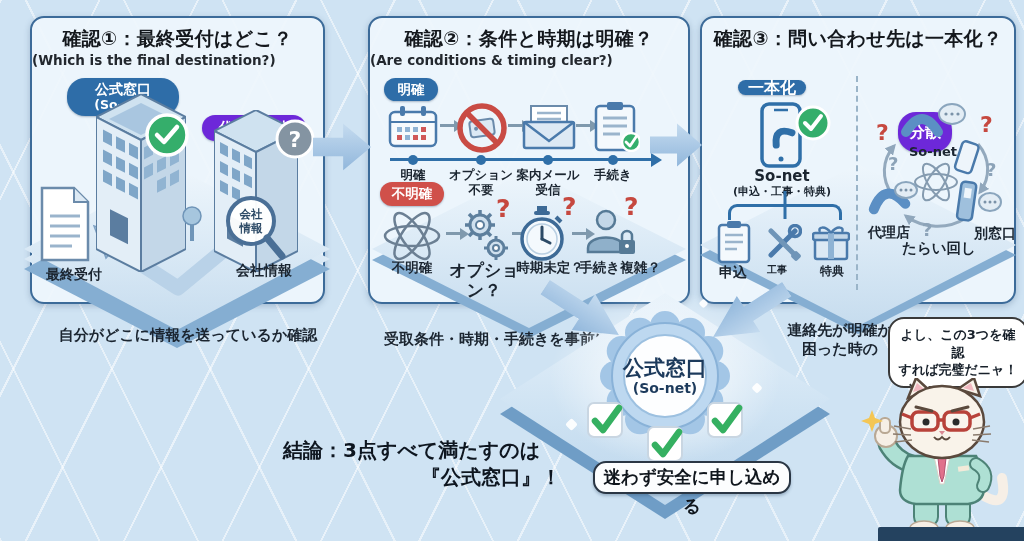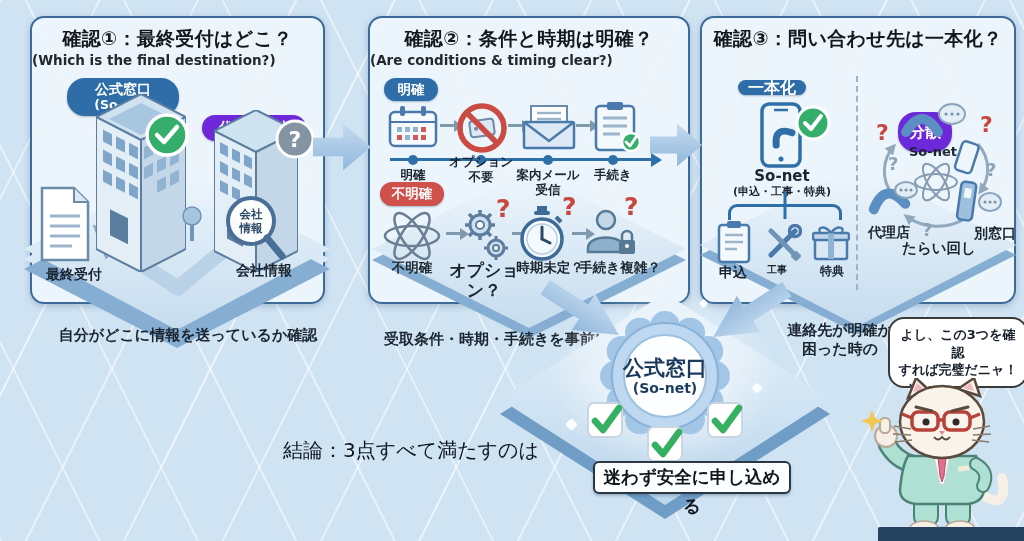--- a/index.html
+++ b/index.html
@@ -245,7 +245,7 @@
   <div class="slbl" style="left:1px;top:150px;width:84px">
     <div>明確</div>
   </div>
-  <div class="slbl" style="left:69px;top:137px;width:84px">
+  <div class="slbl" style="left:69px;top:150px;width:84px">
     <div>オプション</div>
     <div>不要</div>
   </div>

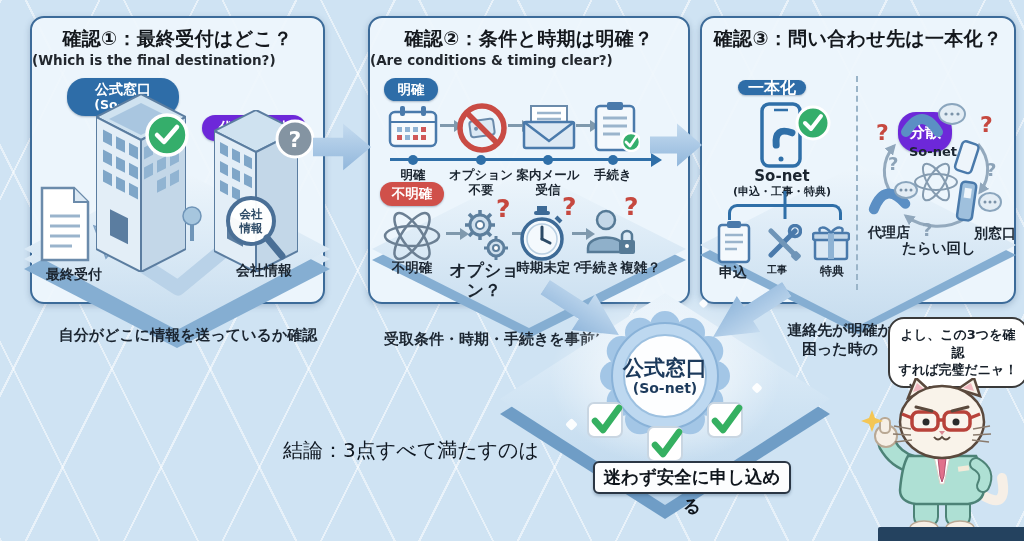--- a/index.html
+++ b/index.html
@@ -59,7 +59,7 @@
   .qcirc-t{font-size:22px;font-weight:900;fill:#ffffff;}
   .qsvg-red{font-size:22px;font-weight:900;fill:#c6483f;}
   .qsvg-gray{font-size:18px;font-weight:900;fill:#8ca3b8;}
-  .concl{position:absolute;font-size:20px;font-weight:400;color:#0e1620;line-height:1.35;}
+  .concl{position:absolute;font-size:20px;font-weight:700;color:#0e1620;line-height:1.35;}
 </style>
 </head>
 <body>

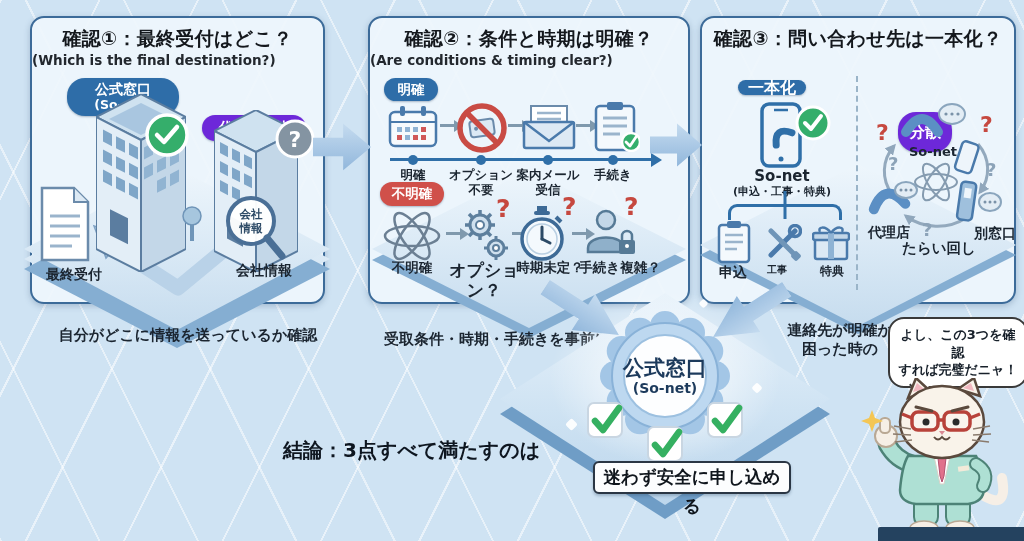--- a/index.html
+++ b/index.html
@@ -477,6 +477,7 @@
 
 <div class="concl" style="left:283px;top:437px;width:278px">
   <div>結論：3点すべて満たすのは</div>
+  <div style="text-align:right">『公式窓口』！</div>
 </div>
 
 <div class="bubble" style="left:888px;top:317px;width:124px">

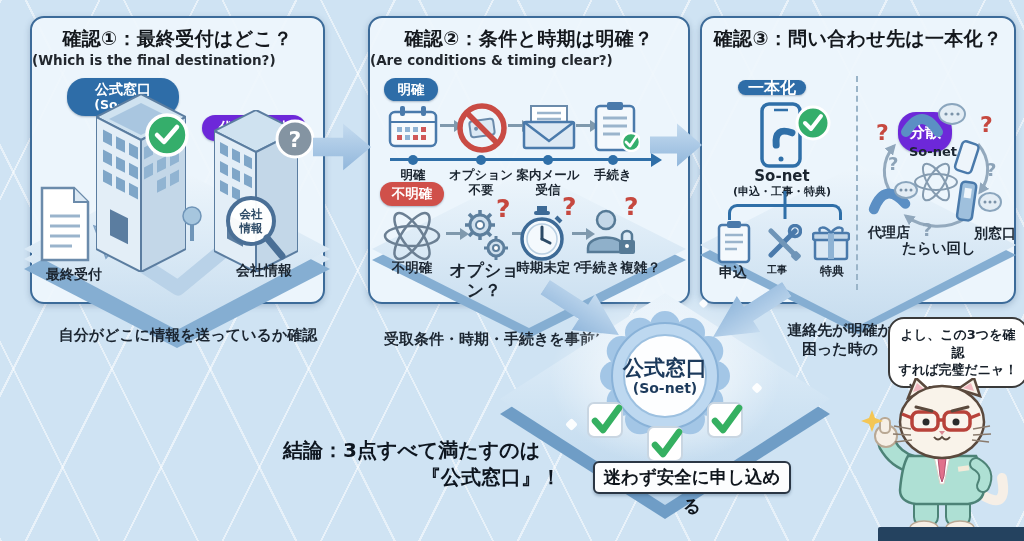--- a/index.html
+++ b/index.html
@@ -43,7 +43,7 @@
   .bracket .mid{position:absolute;left:50%;top:-2px;width:3px;height:14px;background:#2f6fa8;transform:translateX(-50%);}
   .bracket .stem{position:absolute;left:50%;top:-16px;width:3px;height:14px;background:#2f6fa8;transform:translateX(-50%);}
   .glow{position:absolute;background:radial-gradient(ellipse at center,rgba(255,255,255,.95) 0%,rgba(255,255,255,0) 68%);}
-  .ribbon{position:absolute;background:#fcfdfe;border:2px solid #2a3644;border-radius:6px;
+  .ribbon{position:absolute;background:#fcfdfe;border:2px solid #2a3644;border-radius:13px;
     text-align:center;font-size:17.5px;font-weight:900;color:#10161d;line-height:29px;
     box-shadow:0 2px 3px rgba(40,70,100,.3);}
   .ribbon::before,.ribbon::after{content:"";position:absolute;top:9px;width:36px;height:27px;background:#49759e;z-index:-1;}

